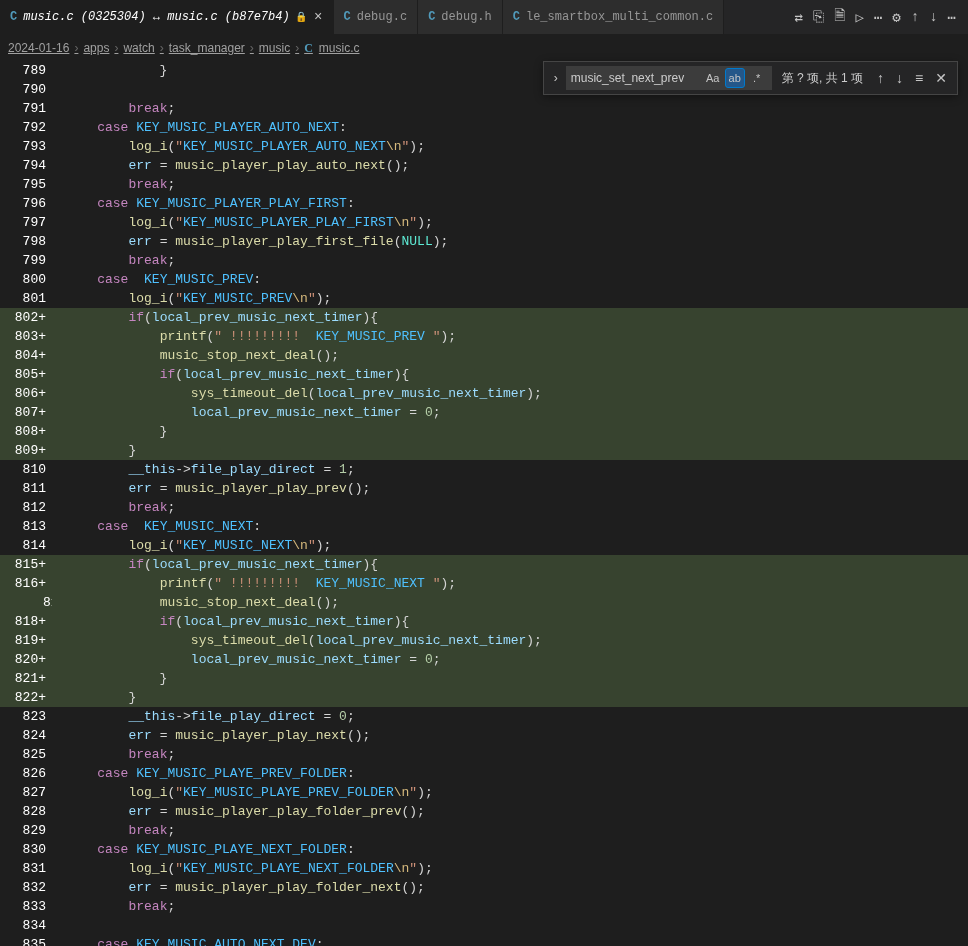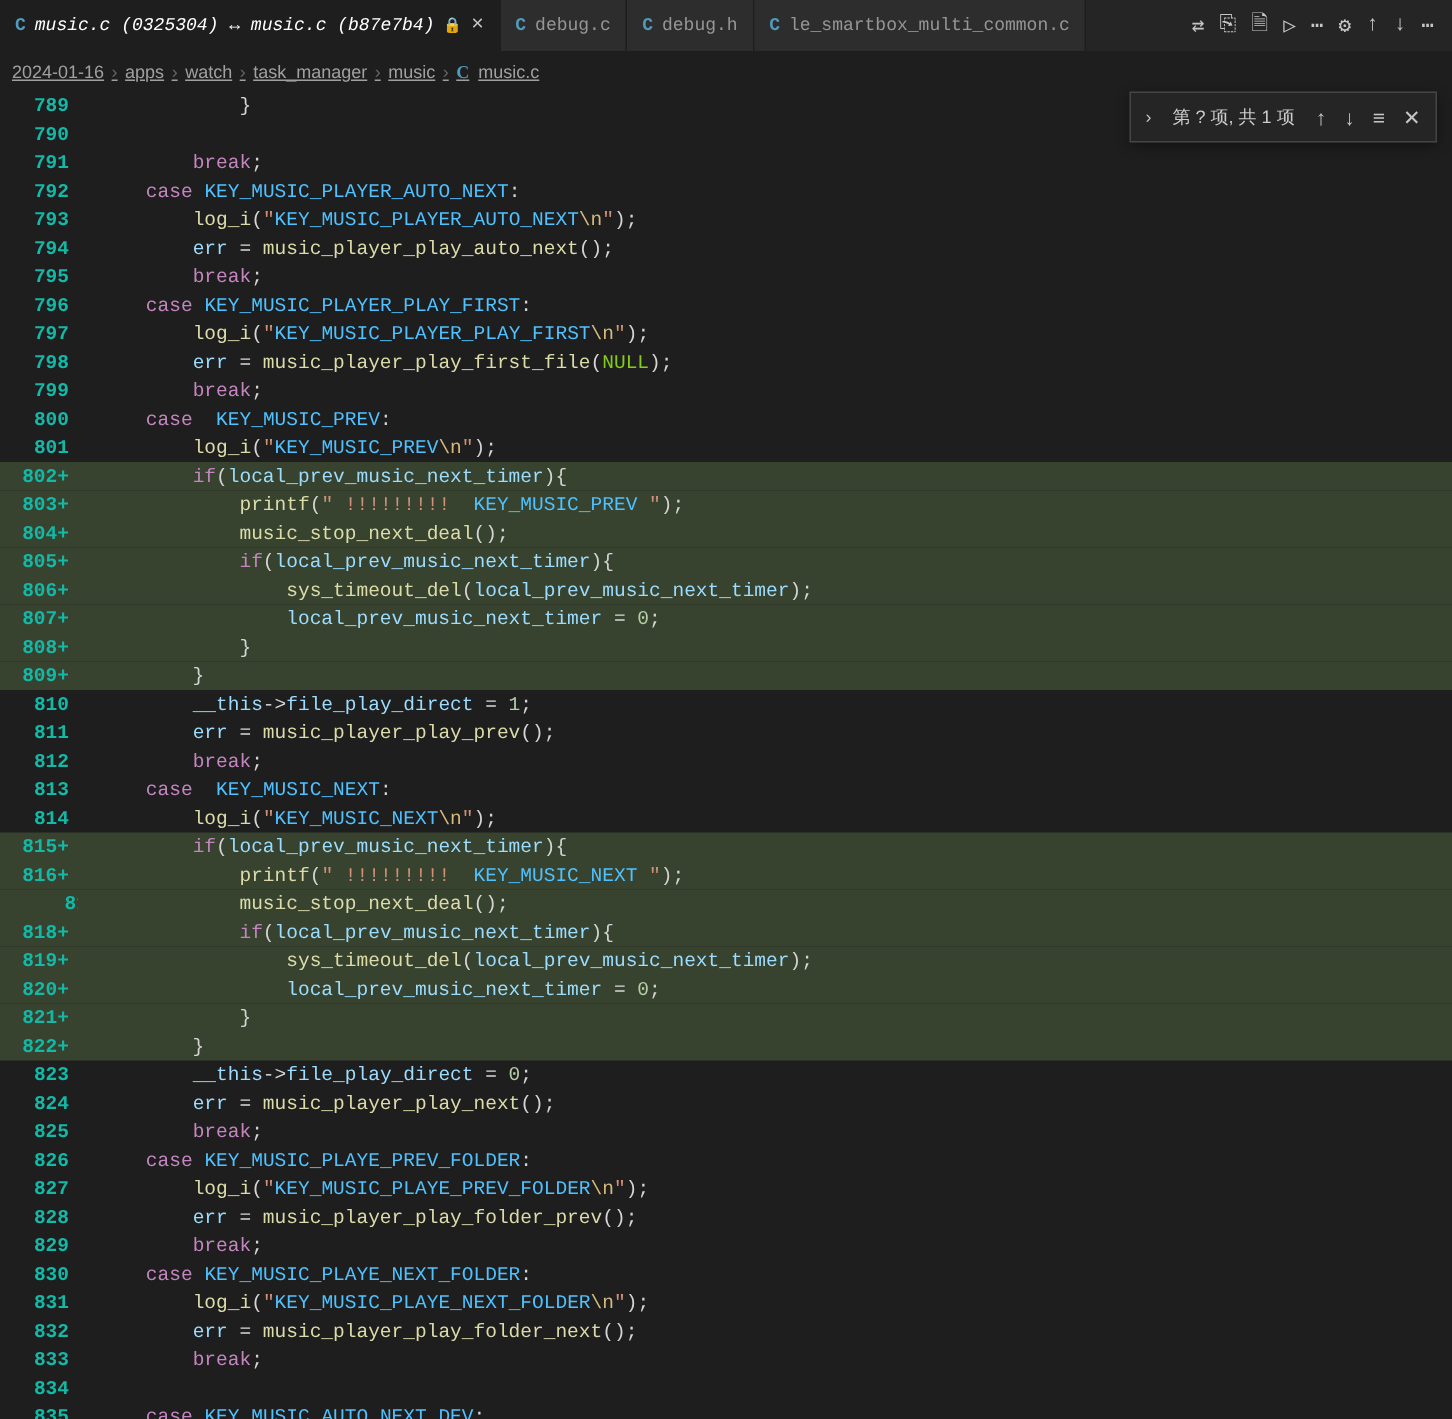--- a/index.html
+++ b/index.html
@@ -70,14 +70,13 @@
   .gutter {
     background: #1e1e1e;
     text-align: right;
-    color: #14b8a6;
+    color: #ffffff;
     user-select: none;
     width: 52px;
     padding-right: 0;
     font-size: 13px;
     line-height: 19px;
     padding-top: 0;
-    font-weight: bold;
   }
   .gutter .ln {
     padding-right: 6px;

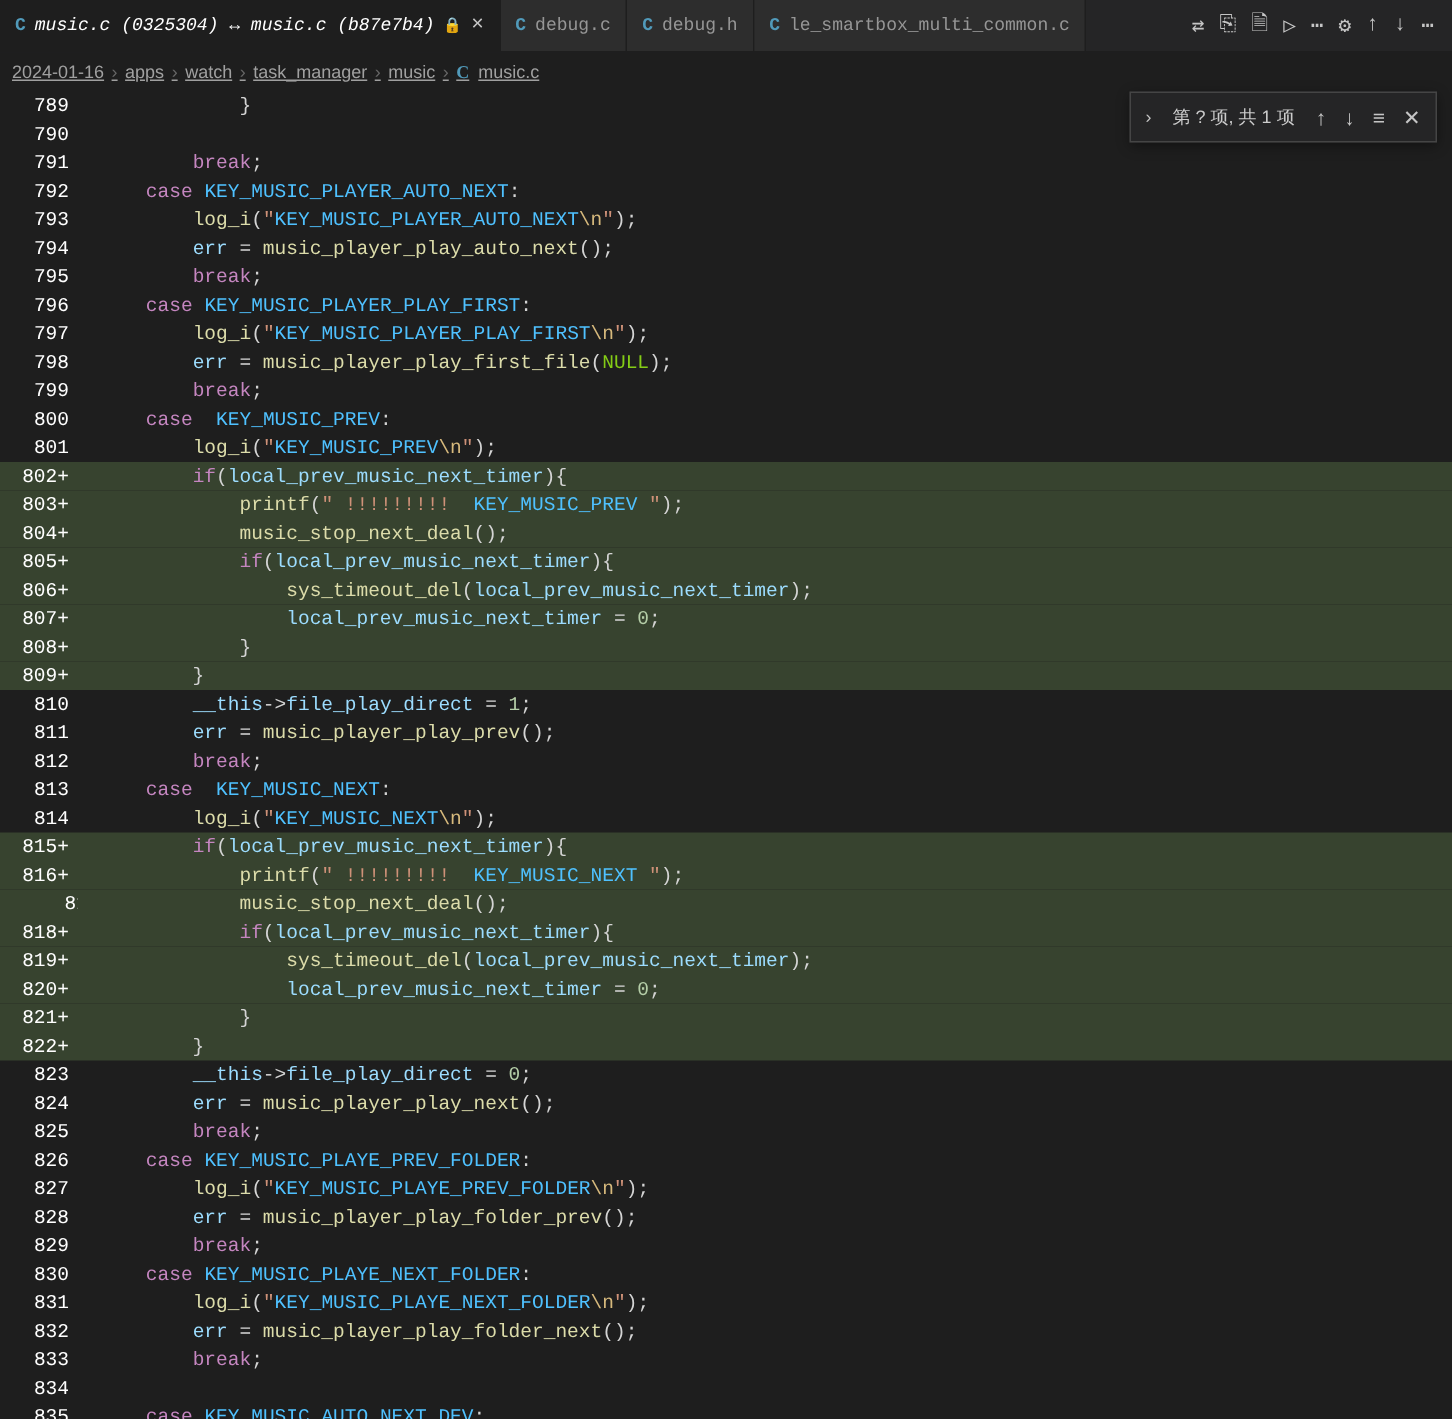--- a/index.html
+++ b/index.html
@@ -261,6 +261,12 @@
 
   <div class="find-widget">
     <span class="expand">›</span>
+    <div class="find-box">
+      <input class="find-input" value="music_set_next_prev" style="">
+      <span class="opt-btn">Aa</span>
+      <span class="opt-btn active">ab</span>
+      <span class="opt-btn">.*</span>
+    </div>
     <span class="find-status">第 ? 项, 共 1 项</span>
     <span class="find-nav">↑</span>
     <span class="find-nav">↓</span>

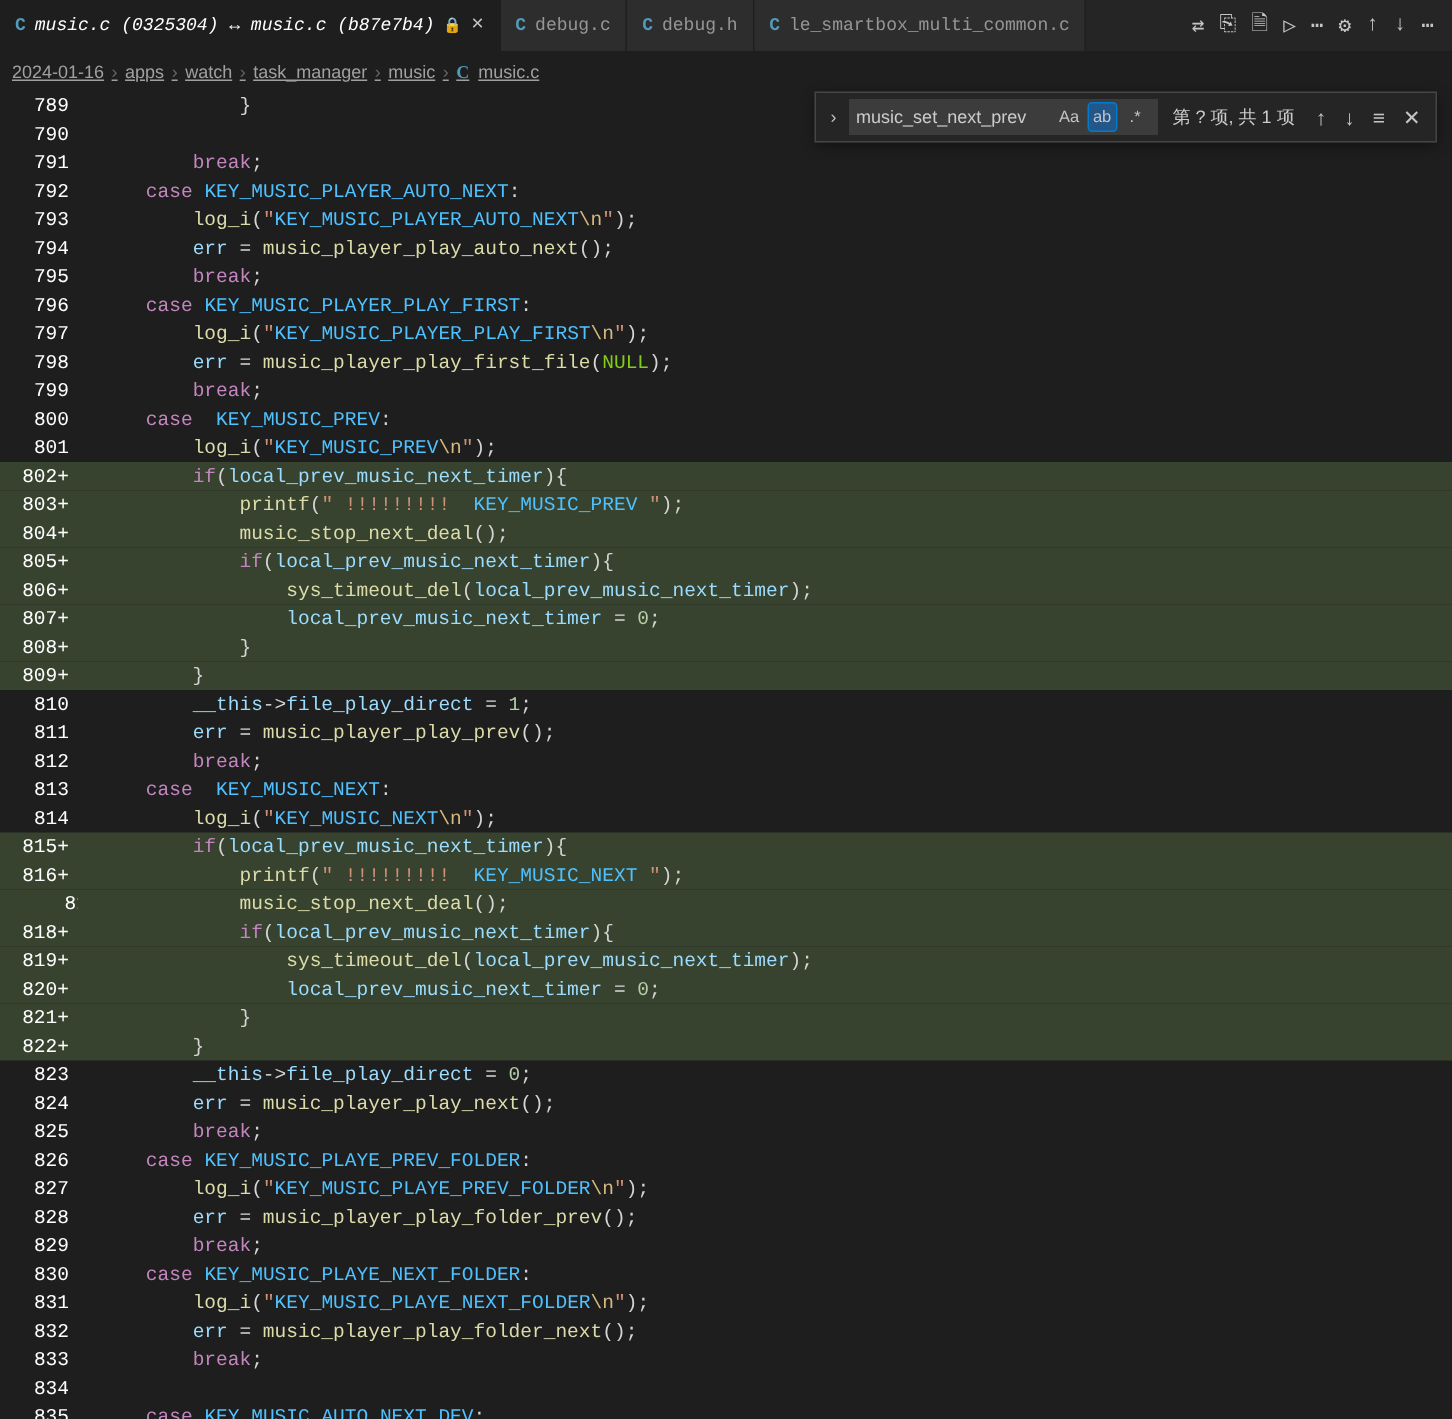--- a/index.html
+++ b/index.html
@@ -96,7 +96,7 @@
   .str { color: #ce9178; }
   .esc { color: #d7ba7d; }
   .var { color: #9cdcfe; }
-  .type { color: #84cc16; }
+  .type { color: #5eead4; }
   .num { color: #b5cea8; }
   .punct { color: #d4d4d4; }
   .enum { color: #4fc1ff; }

